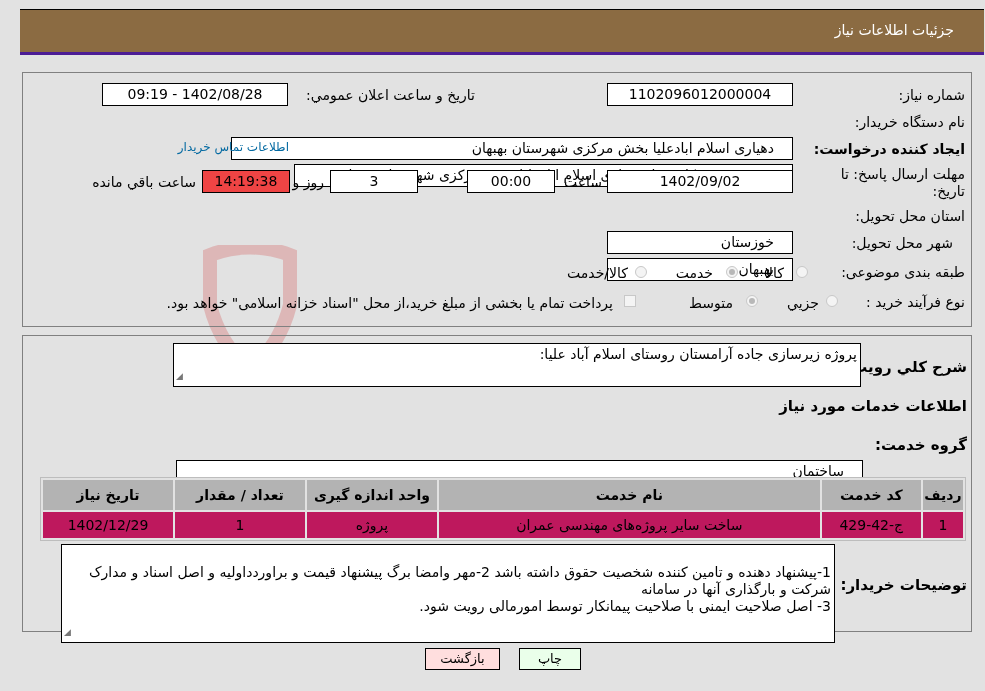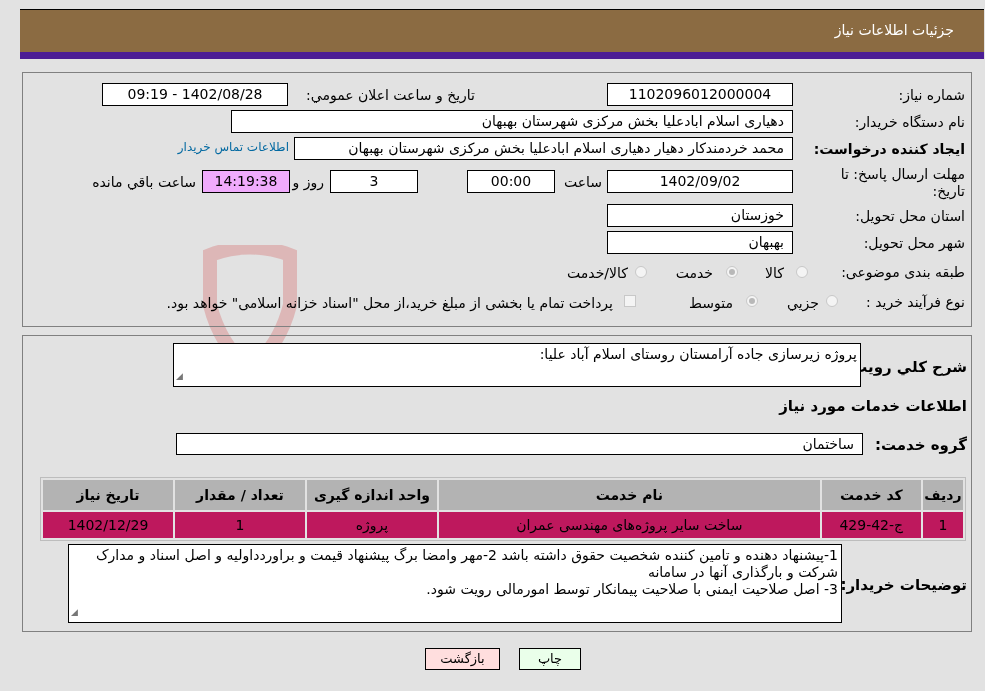--- a/index.html
+++ b/index.html
@@ -9,7 +9,7 @@
   }
   .header {
     position: absolute; left: 20px; top: 9px; width: 964px; height: 42px;
-    background: #8b6b42; border-top: 1px solid #000; border-bottom: 7px solid #4c1d95;
+    background: #8b6b42; border-top: 1px solid #000; border-bottom: 3px solid #4c1d95;
   }
   .header .title { position: absolute; right: 30px; top: 12px; color: #fff; font-size: 14px; }
   .panel { position: absolute; border: 1px solid #808080; box-sizing: border-box; }

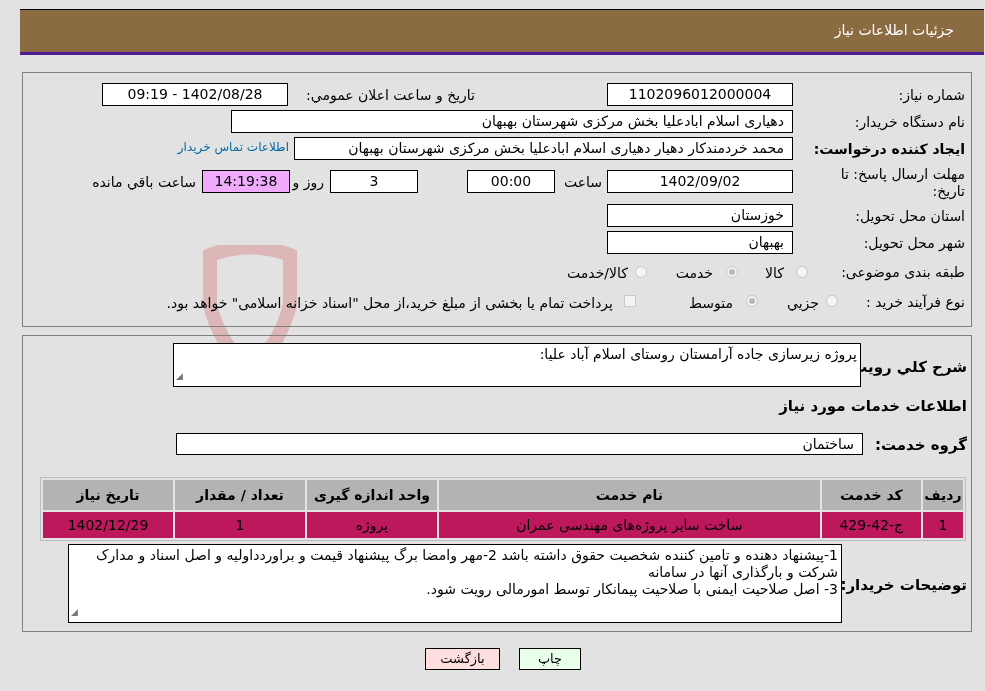--- a/index.html
+++ b/index.html
@@ -21,7 +21,7 @@
     height: 23px; line-height: 21px; font-size: 14px; white-space: nowrap; overflow: hidden;
   }
   .center { text-align: center; }
-  .right { text-align: right; padding-right: 8px; }
+  .right { text-align: right; padding-right: 18px; margin-top: 27px; }
   .yellow { background: #f0abfc; }
   .link { color: #0369a1; position: absolute; white-space: nowrap; font-size: 12px; cursor: pointer; }
   .radio {

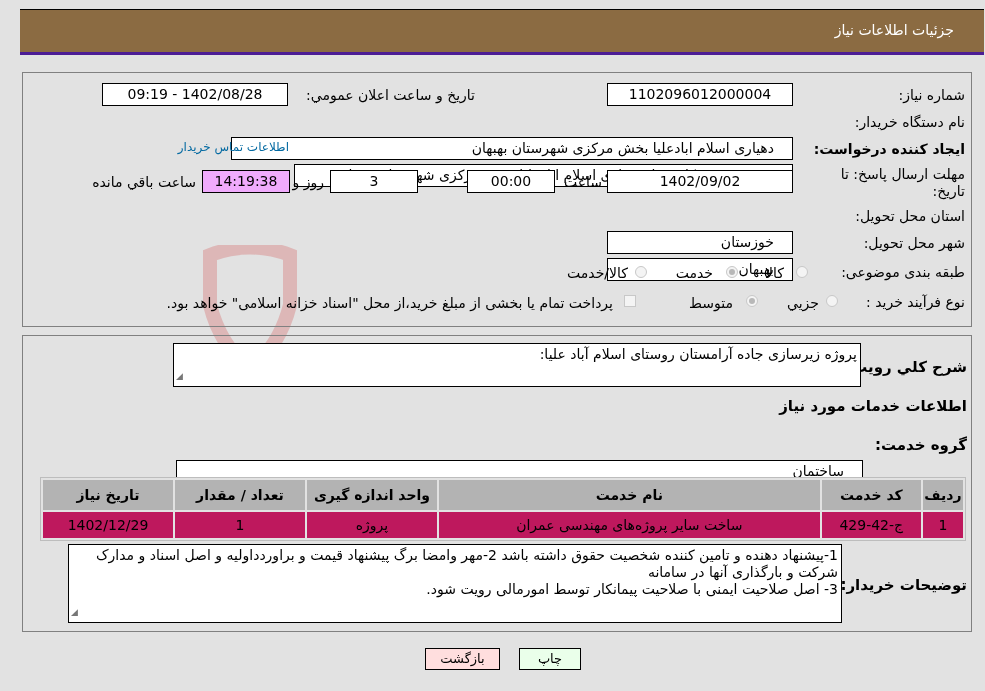--- a/index.html
+++ b/index.html
@@ -22,7 +22,7 @@
   }
   .center { text-align: center; }
   .right { text-align: right; padding-right: 18px; margin-top: 27px; }
-  .yellow { background: #f0abfc; }
+  .yellow { background: #ef4444; }
   .link { color: #0369a1; position: absolute; white-space: nowrap; font-size: 12px; cursor: pointer; }
   .radio {
     position: absolute; width: 12px; height: 12px; border-radius: 50%;

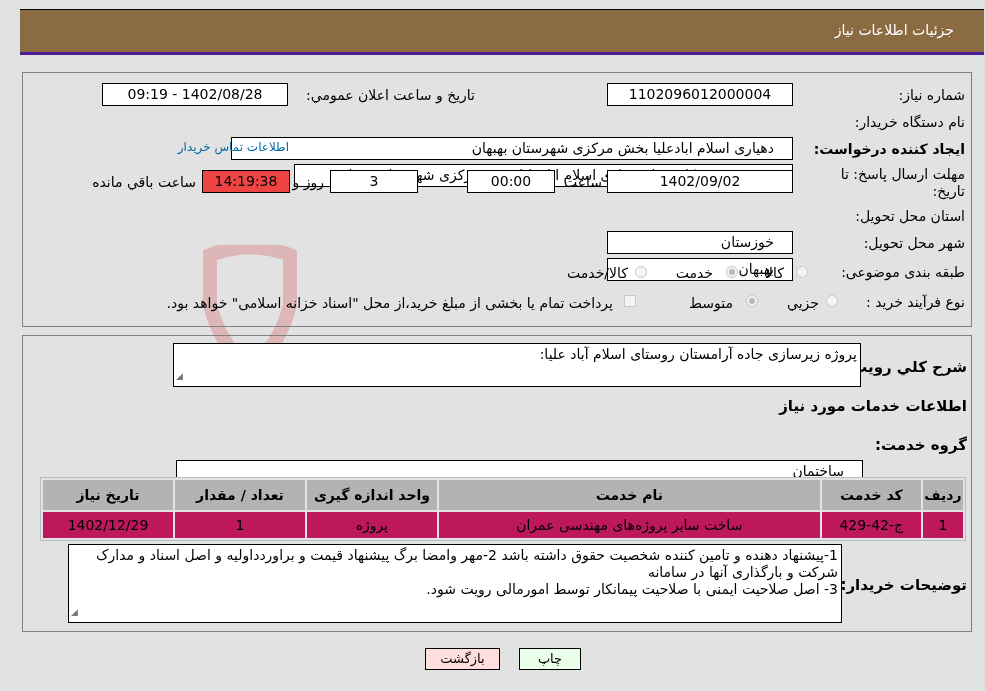--- a/index.html
+++ b/index.html
@@ -88,7 +88,7 @@
 <span class="lbl" style="right:20px;top:208px;">استان محل تحویل:</span>
 <div class="box right" style="left:607px;top:204px;width:186px;">خوزستان</div>
 
-<span class="lbl" style="right:20px;top:235px;">شهر محل تحویل:</span>
+<span class="lbl" style="right:32px;top:235px;">شهر محل تحویل:</span>
 <div class="box right" style="left:607px;top:231px;width:186px;">بهبهان</div>
 
 <span class="lbl" style="right:20px;top:264px;">طبقه بندی موضوعی:</span>

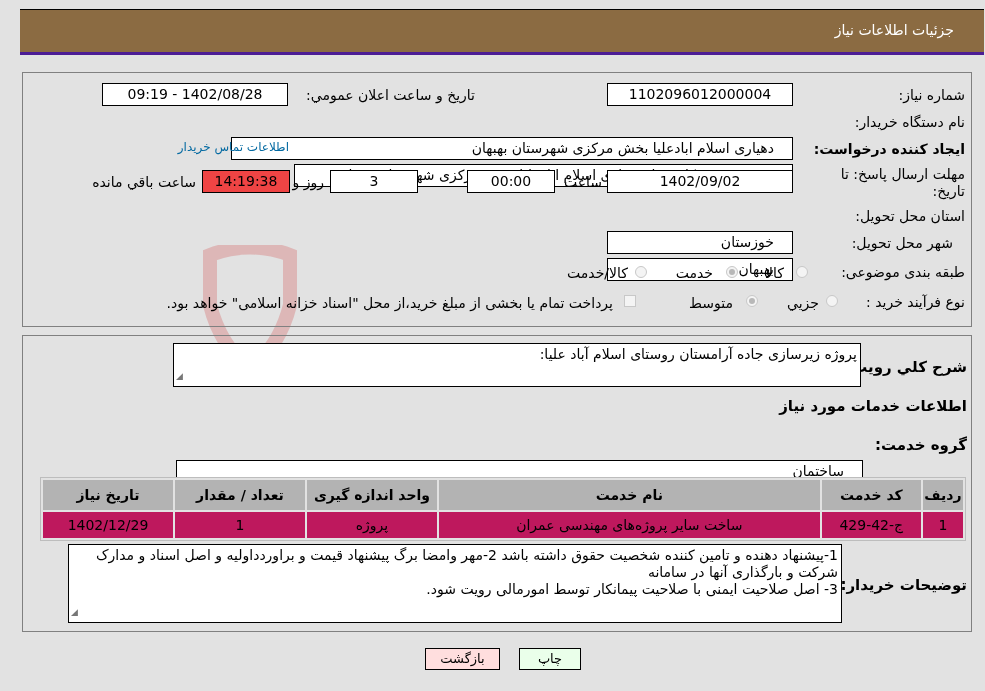--- a/index.html
+++ b/index.html
@@ -144,7 +144,7 @@
 </table>
 
 <span class="lbl bold" style="right:18px;top:576px;">توضیحات خریدار:</span>
-<div class="ta" style="left:68px;top:544px;width:774px;height:79px;padding-top:2px;">
+<div class="ta" style="left:61px;top:544px;width:774px;height:99px;padding-top:19px;">
   <div>1-پیشنهاد دهنده و تامین کننده شخصیت حقوق داشته باشد 2-مهر وامضا برگ پیشنهاد قیمت و براوردداولیه و اصل اسناد و مدارک شرکت و بارگذاری آنها در سامانه</div>
   <div>3- اصل صلاحیت ایمنی با صلاحیت پیمانکار توسط امورمالی رویت شود.</div>
   <span class="grip">◢</span>

